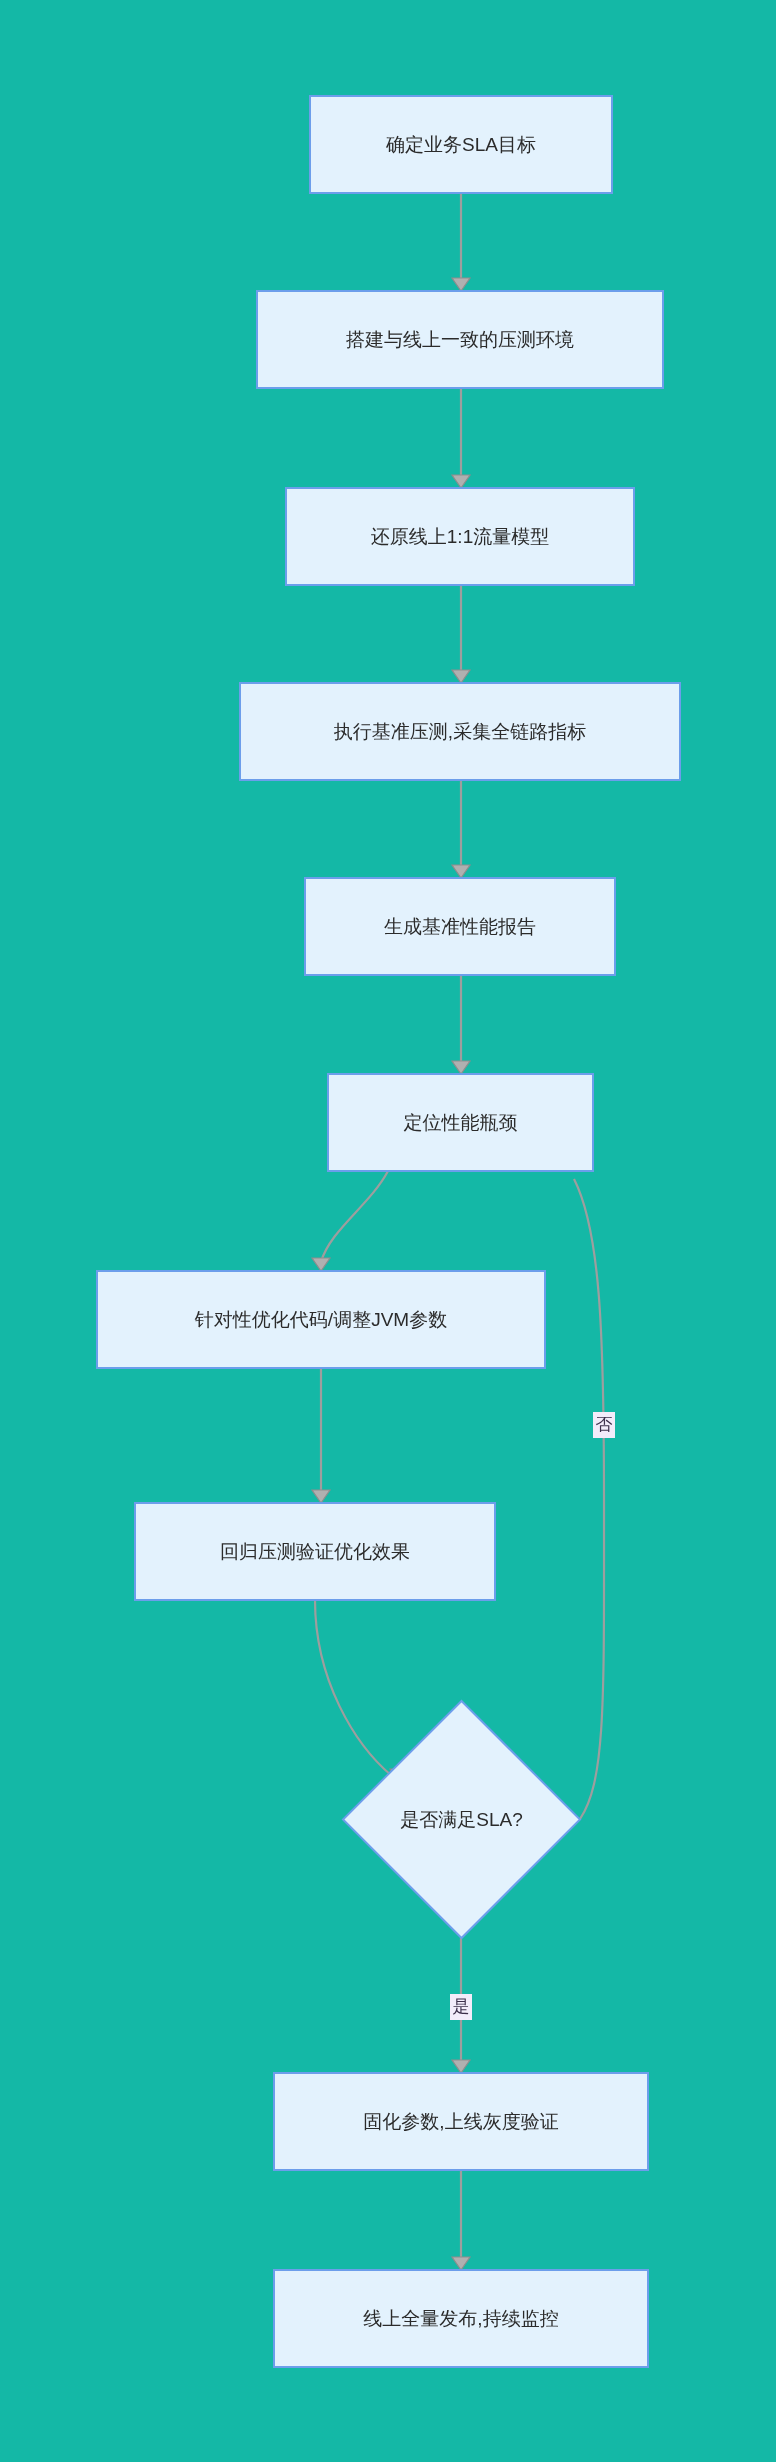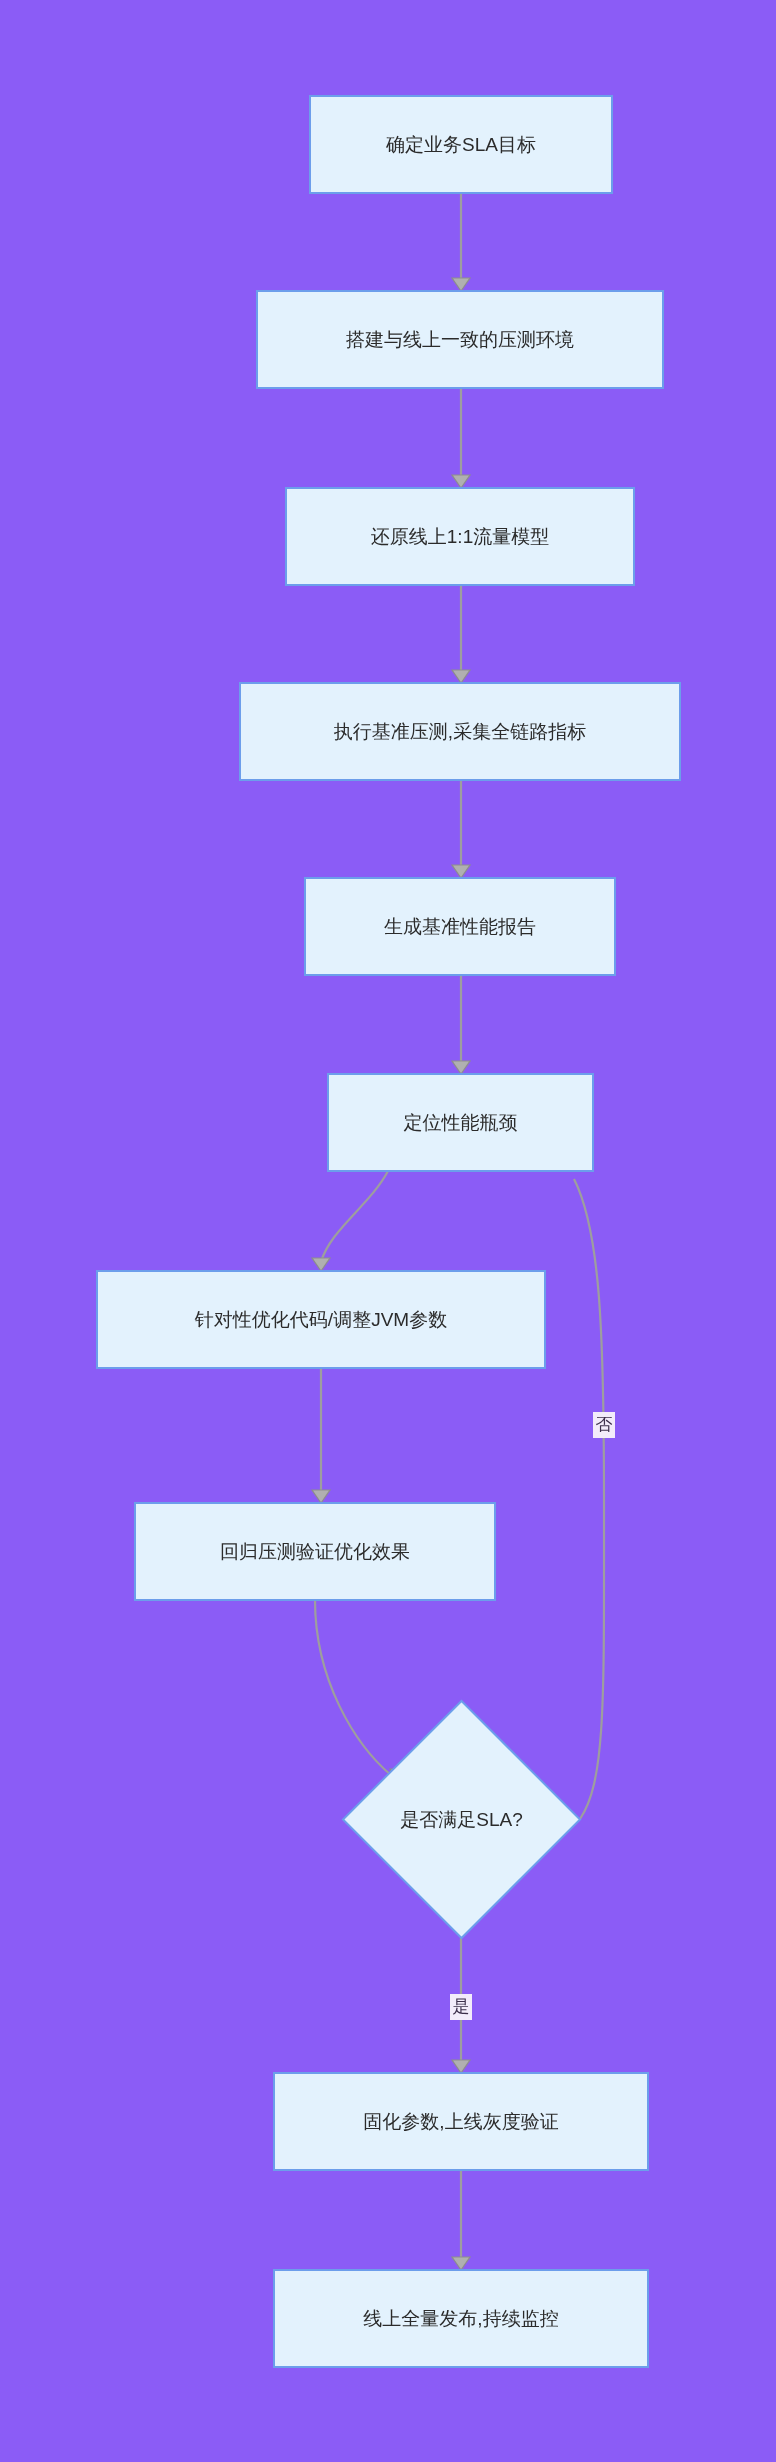--- a/index.html
+++ b/index.html
@@ -17,7 +17,7 @@
     position: relative;
     width: 776px;
     height: 2462px;
-    background: #8b5cf6;
+    background: #14b8a6;
   }
   svg#flowchart {
     display: block;

